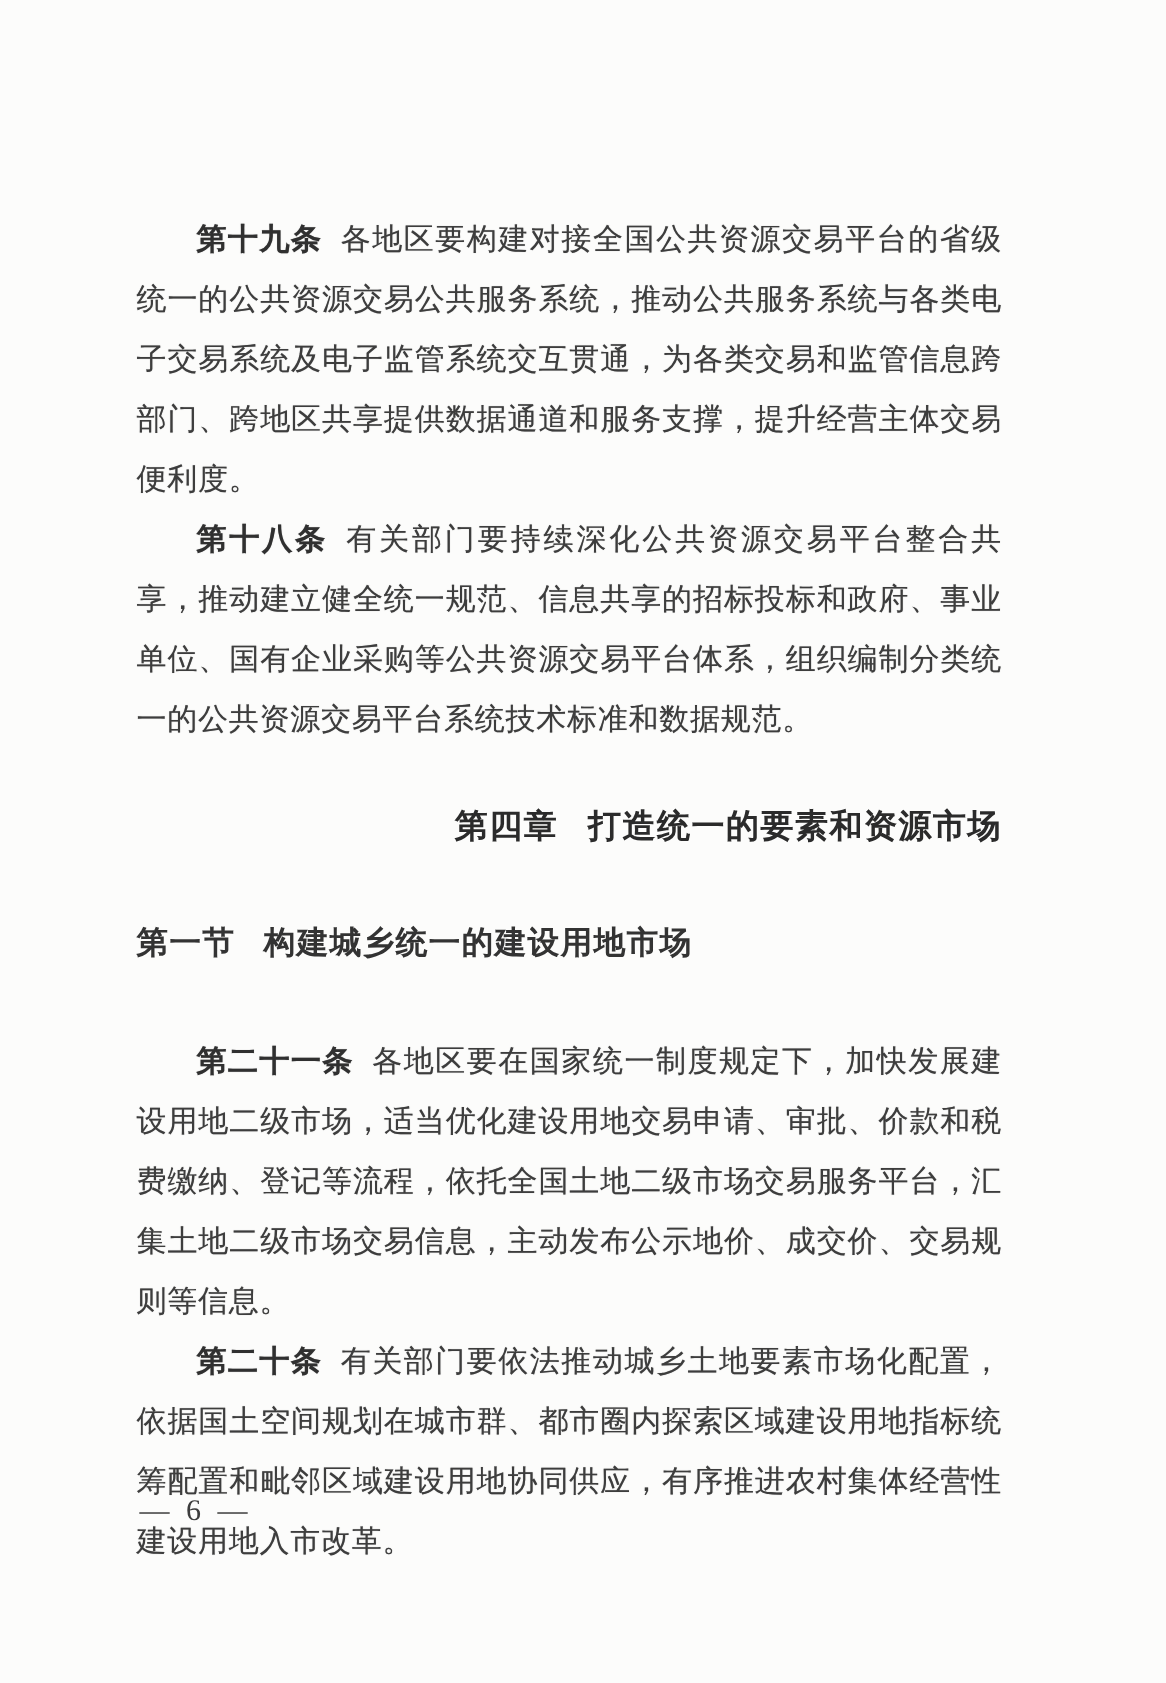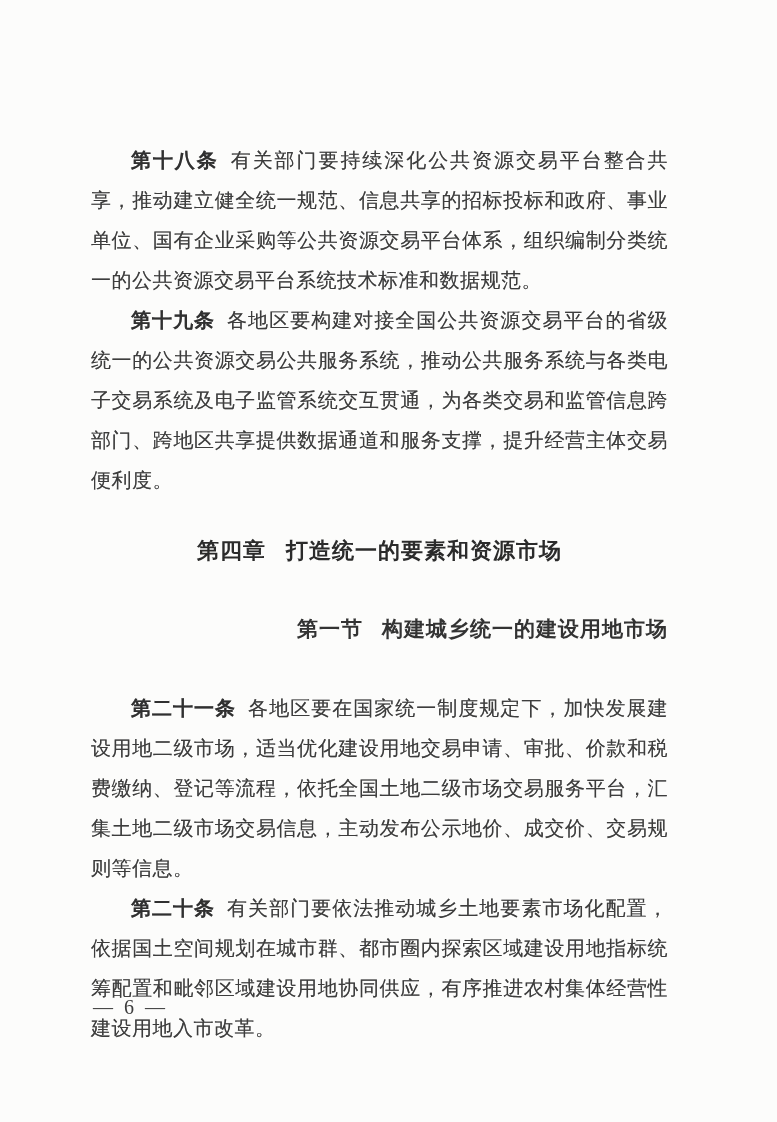--- a/index.html
+++ b/index.html
@@ -78,9 +78,9 @@
 <div class="page">
   <main class="content">
 
+    <p class="article"><span class="article-label">第十九条</span><span class="article-text">各地区要构建对接全国公共资源交易平台的省级统一的公共资源交易公共服务系统，推动公共服务系统与各类电子交易系统及电子监管系统交互贯通，为各类交易和监管信息跨部门、跨地区共享提供数据通道和服务支撑，提升经营主体交易便利度。</span></p>
+
     <p class="article"><span class="article-label">第十八条</span><span class="article-text">有关部门要持续深化公共资源交易平台整合共享，推动建立健全统一规范、信息共享的招标投标和政府、事业单位、国有企业采购等公共资源交易平台体系，组织编制分类统一的公共资源交易平台系统技术标准和数据规范。</span></p>
-
-    <p class="article"><span class="article-label">第十九条</span><span class="article-text">各地区要构建对接全国公共资源交易平台的省级统一的公共资源交易公共服务系统，推动公共服务系统与各类电子交易系统及电子监管系统交互贯通，为各类交易和监管信息跨部门、跨地区共享提供数据通道和服务支撑，提升经营主体交易便利度。</span></p>
 
     <h2 class="chapter"><span>第四章</span><span class="heading-title">打造统一的要素和资源市场</span></h2>
 

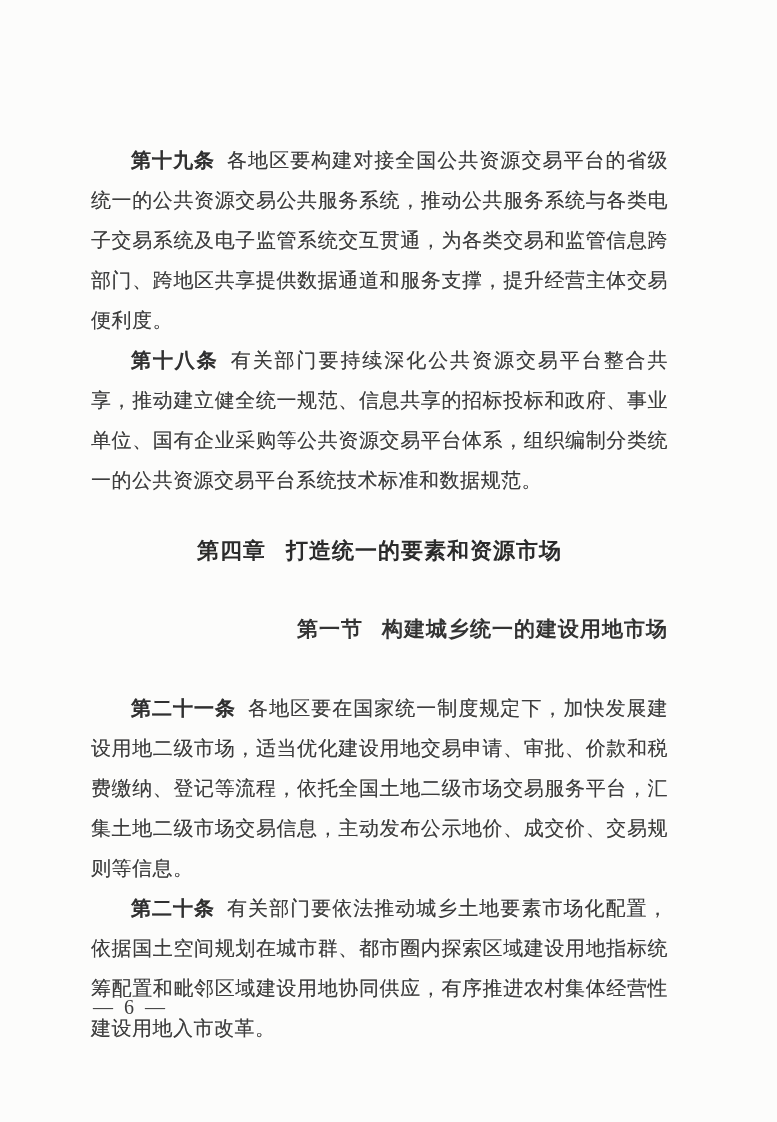--- a/index.html
+++ b/index.html
@@ -39,7 +39,7 @@
   }
   .chapter {
     margin: 36px 0 0 0;
-    text-align: center;
+    text-align: right;
     font-size: 22px;
     line-height: 30px;
     font-weight: bold;

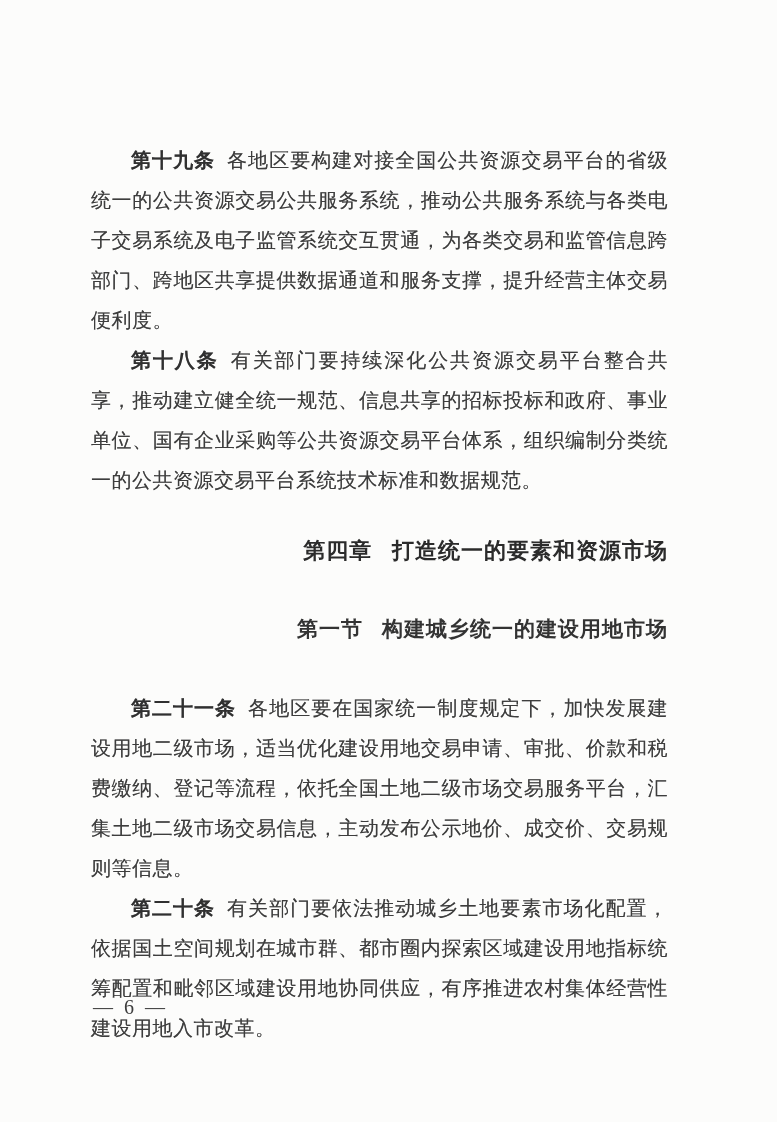--- a/index.html
+++ b/index.html
@@ -49,7 +49,7 @@
   }
   .section {
     margin: 48px 0 44px 0;
-    text-align: right;
+    text-align: left;
     font-size: 21px;
     line-height: 30px;
     font-weight: bold;

